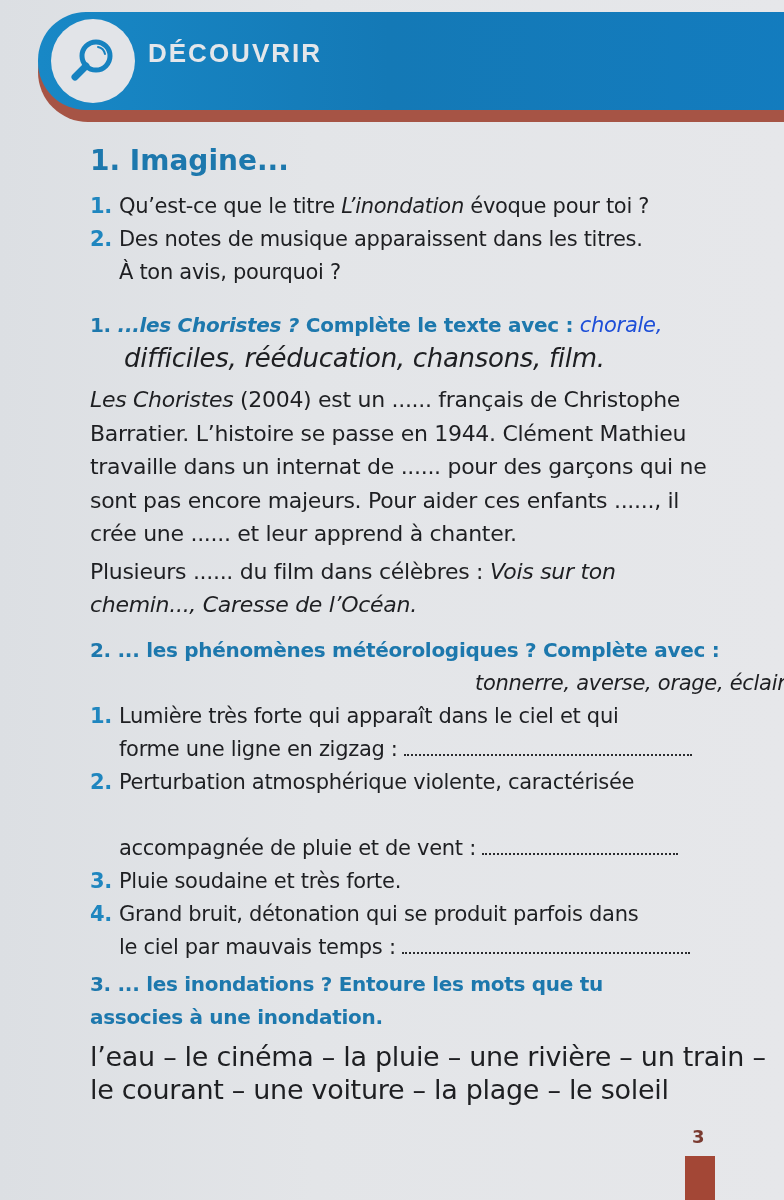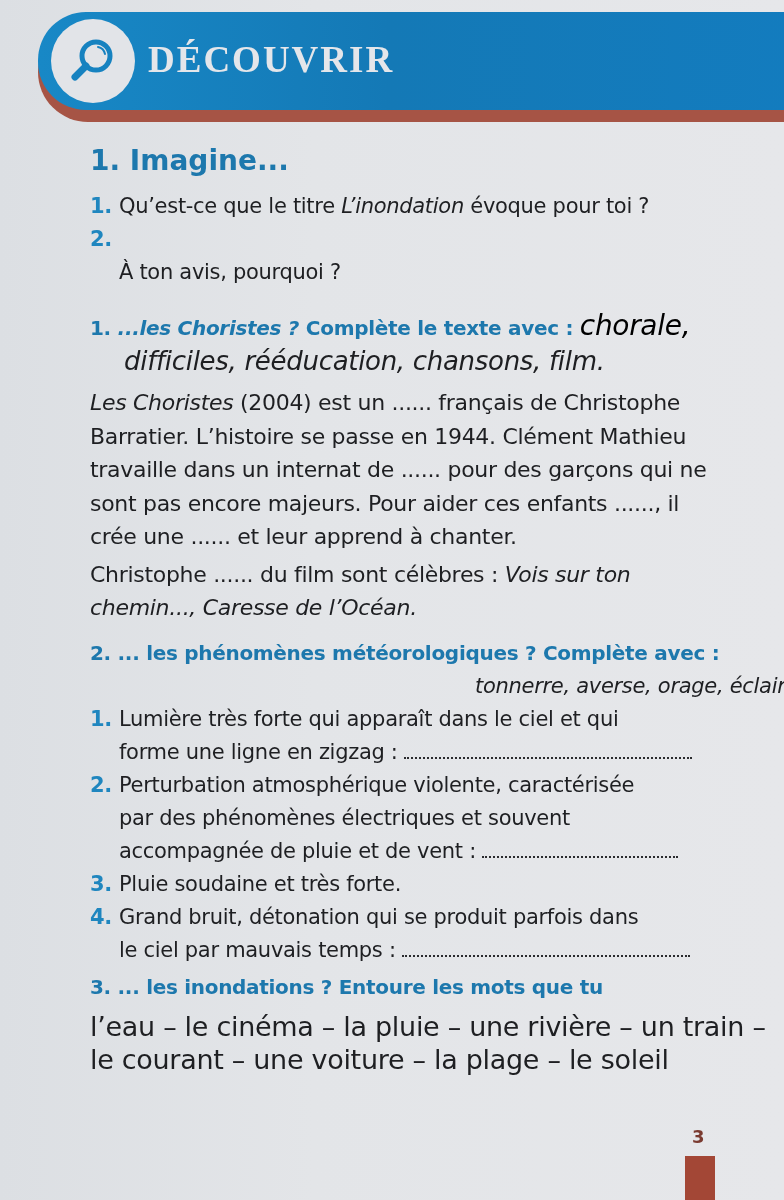--- a/index.html
+++ b/index.html
@@ -56,9 +56,9 @@
       position: absolute;
       left: 110px;
       top: 26px;
-      font-family: Liberation Serif, serif;
-      font-weight: bold;
-      font-size: 37px;
+      font-family: Liberation Sans, sans-serif;
+      font-weight: bold;
+      font-size: 26px;
       letter-spacing: 2px;
       color: #e4e6ea;
     }

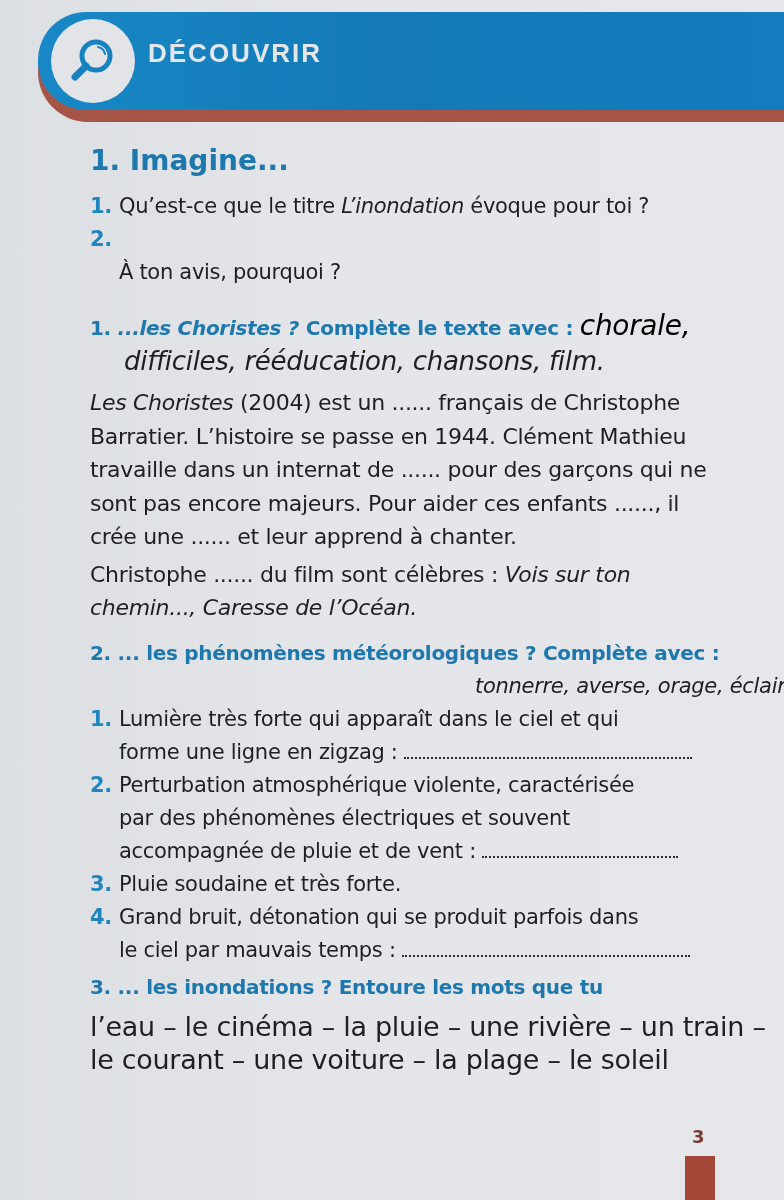--- a/index.html
+++ b/index.html
@@ -188,7 +188,7 @@
   </div>
   <div class="item">
     <span class="num">2.</span>
-    <span class="txt"><br><span>À ton avis, pourquoi ?</span></span>
+    <span class="txt"><span>Des notes de musique apparaissent dans les titres.</span><br><span>À ton avis, pourquoi ?</span></span>
   </div>
 
   <div class="gap-m"></div>

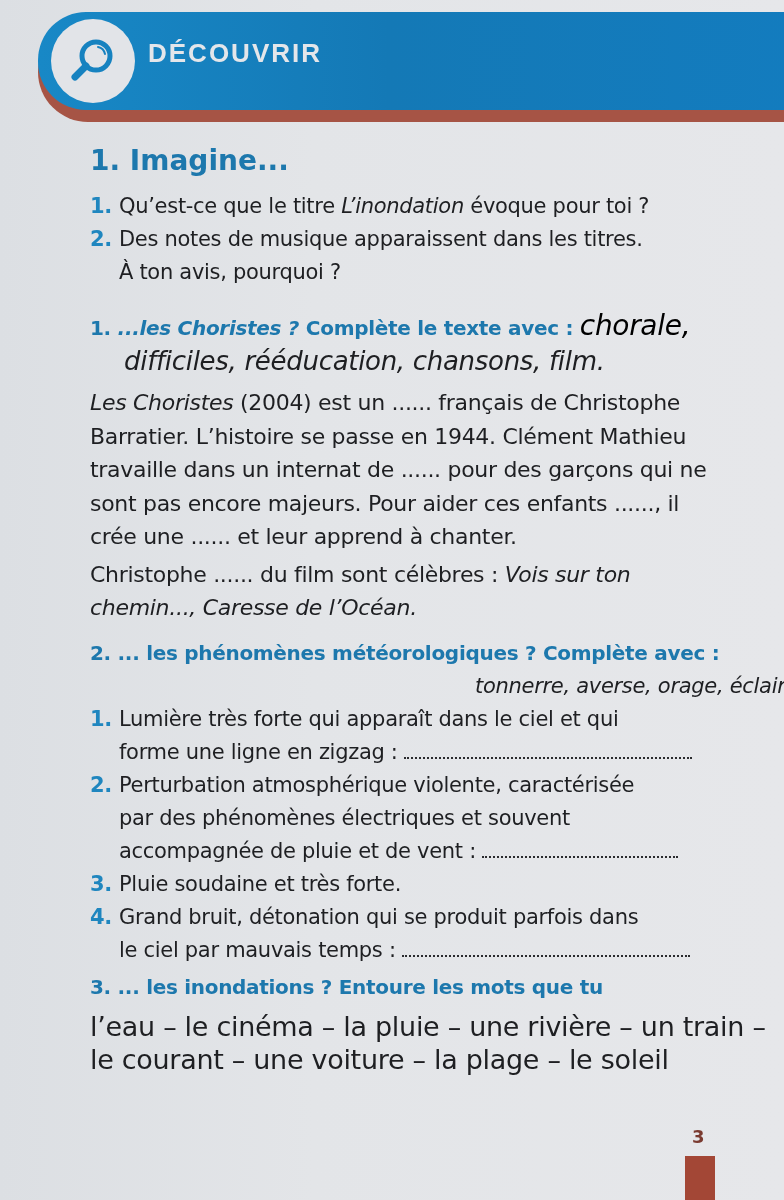--- a/index.html
+++ b/index.html
@@ -106,8 +106,8 @@
     .sub-heading .it-black {
       font-style: italic;
       font-weight: normal;
-      color: #000000;
-      font-size: 28px;
+      color: #1d4ed8;
+      font-size: 21px;
     }
     .indent-line {
       padding-left: 34px;

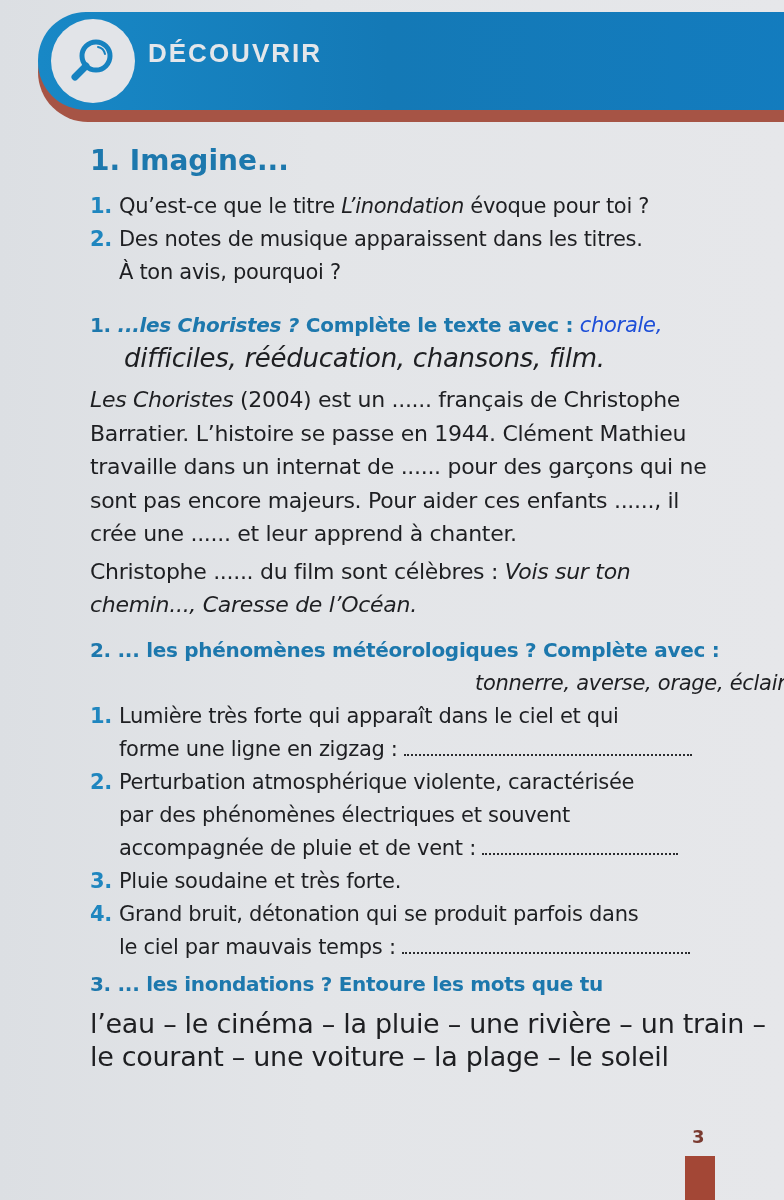--- a/index.html
+++ b/index.html
@@ -210,7 +210,7 @@
   </p>
   <div style="height:4px"></div>
   <p class="para">
-    <span>Christophe ...... du film sont célèbres : </span><i>Vois sur ton</i><br>
+    <span>Plusieurs ...... du film dans célèbres : </span><i>Vois sur ton</i><br>
     <i>chemin..., Caresse de l’Océan.</i>
   </p>
 

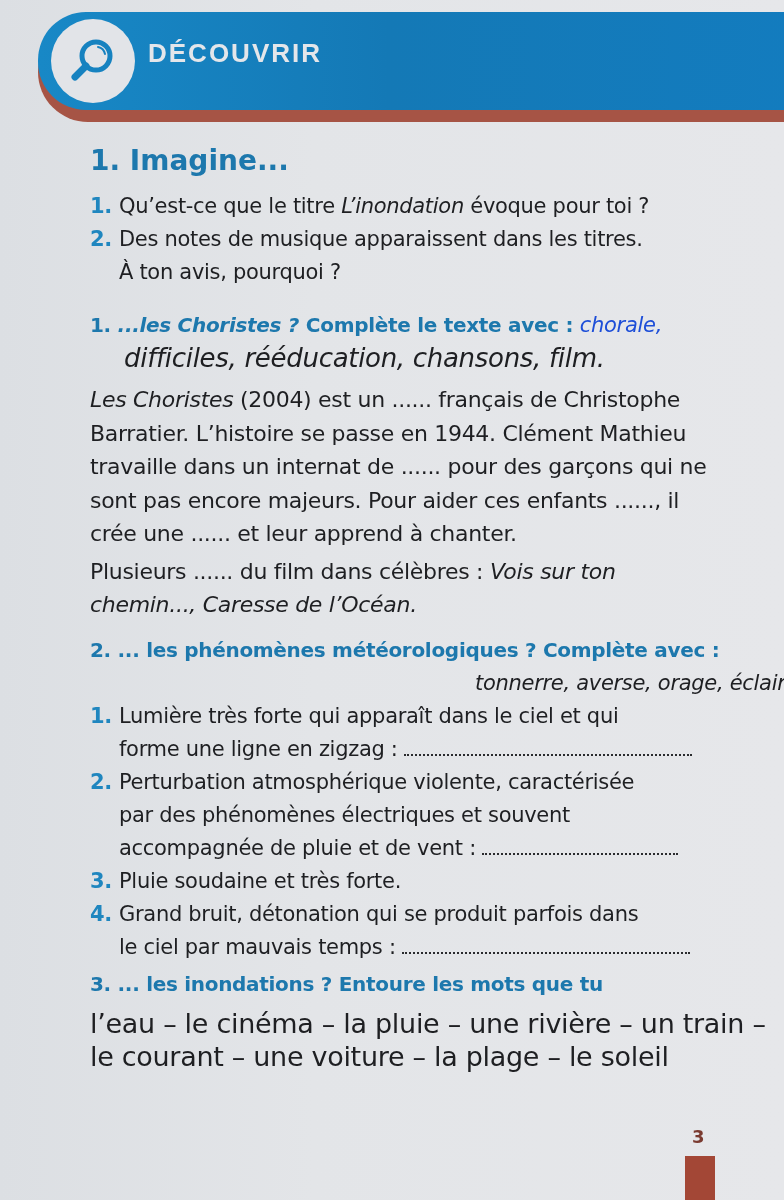--- a/index.html
+++ b/index.html
@@ -225,7 +225,7 @@
   </div>
   <div class="item">
     <span class="num">2.</span>
-    <span class="txt"><span>Perturbation atmosphérique violente, caractérisée</span><br><span>par des phénomènes électriques et souvent</span><br><span>accompagnée de pluie et de vent : </span><span class="fill-line" style="width:196px"></span></span>
+    <span class="txt"><span>Perturbation atmosphérique violente, caractérisée</span><br><br><span>accompagnée de pluie et de vent : </span><span class="fill-line" style="width:196px"></span></span>
   </div>
   <div class="item">
     <span class="num">3.</span>

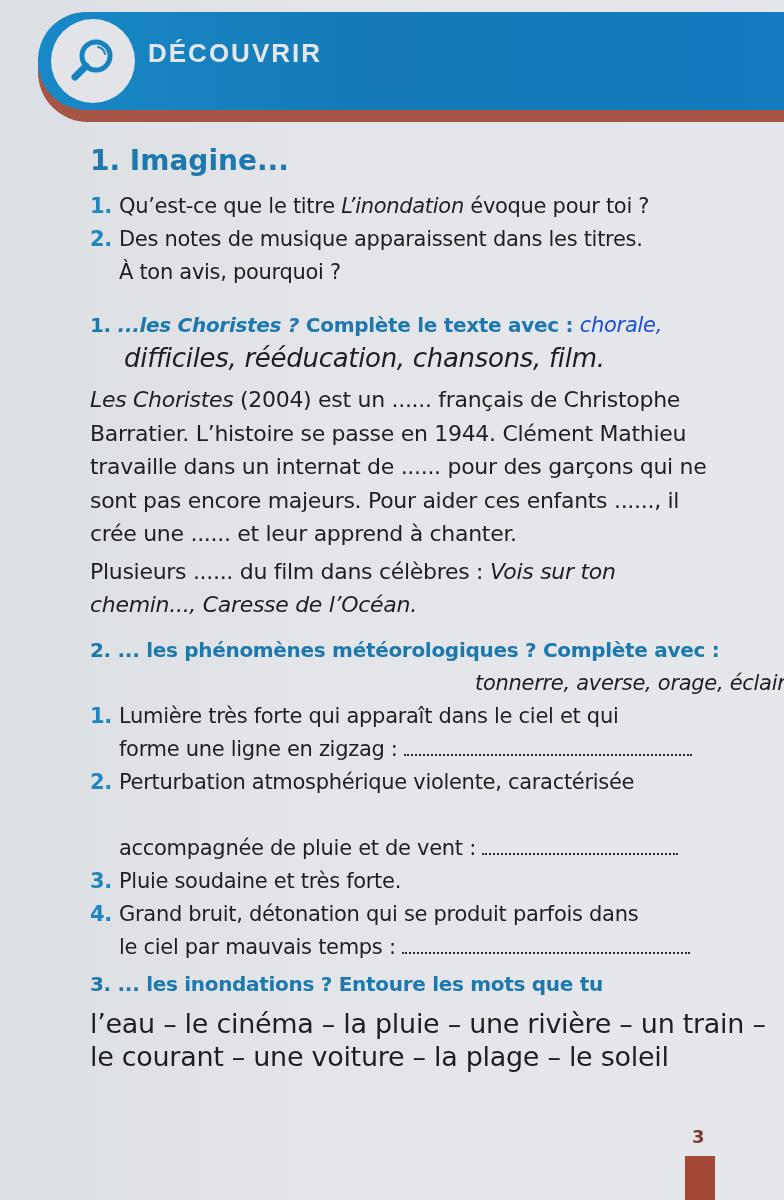--- a/index.html
+++ b/index.html
@@ -240,6 +240,7 @@
 
   <div class="sub-heading">
     <span>3. ... les inondations ? Entoure les mots que tu</span><br>
+    <span>associes à une inondation.</span>
   </div>
   <div style="height:6px"></div>
   <div class="words">

